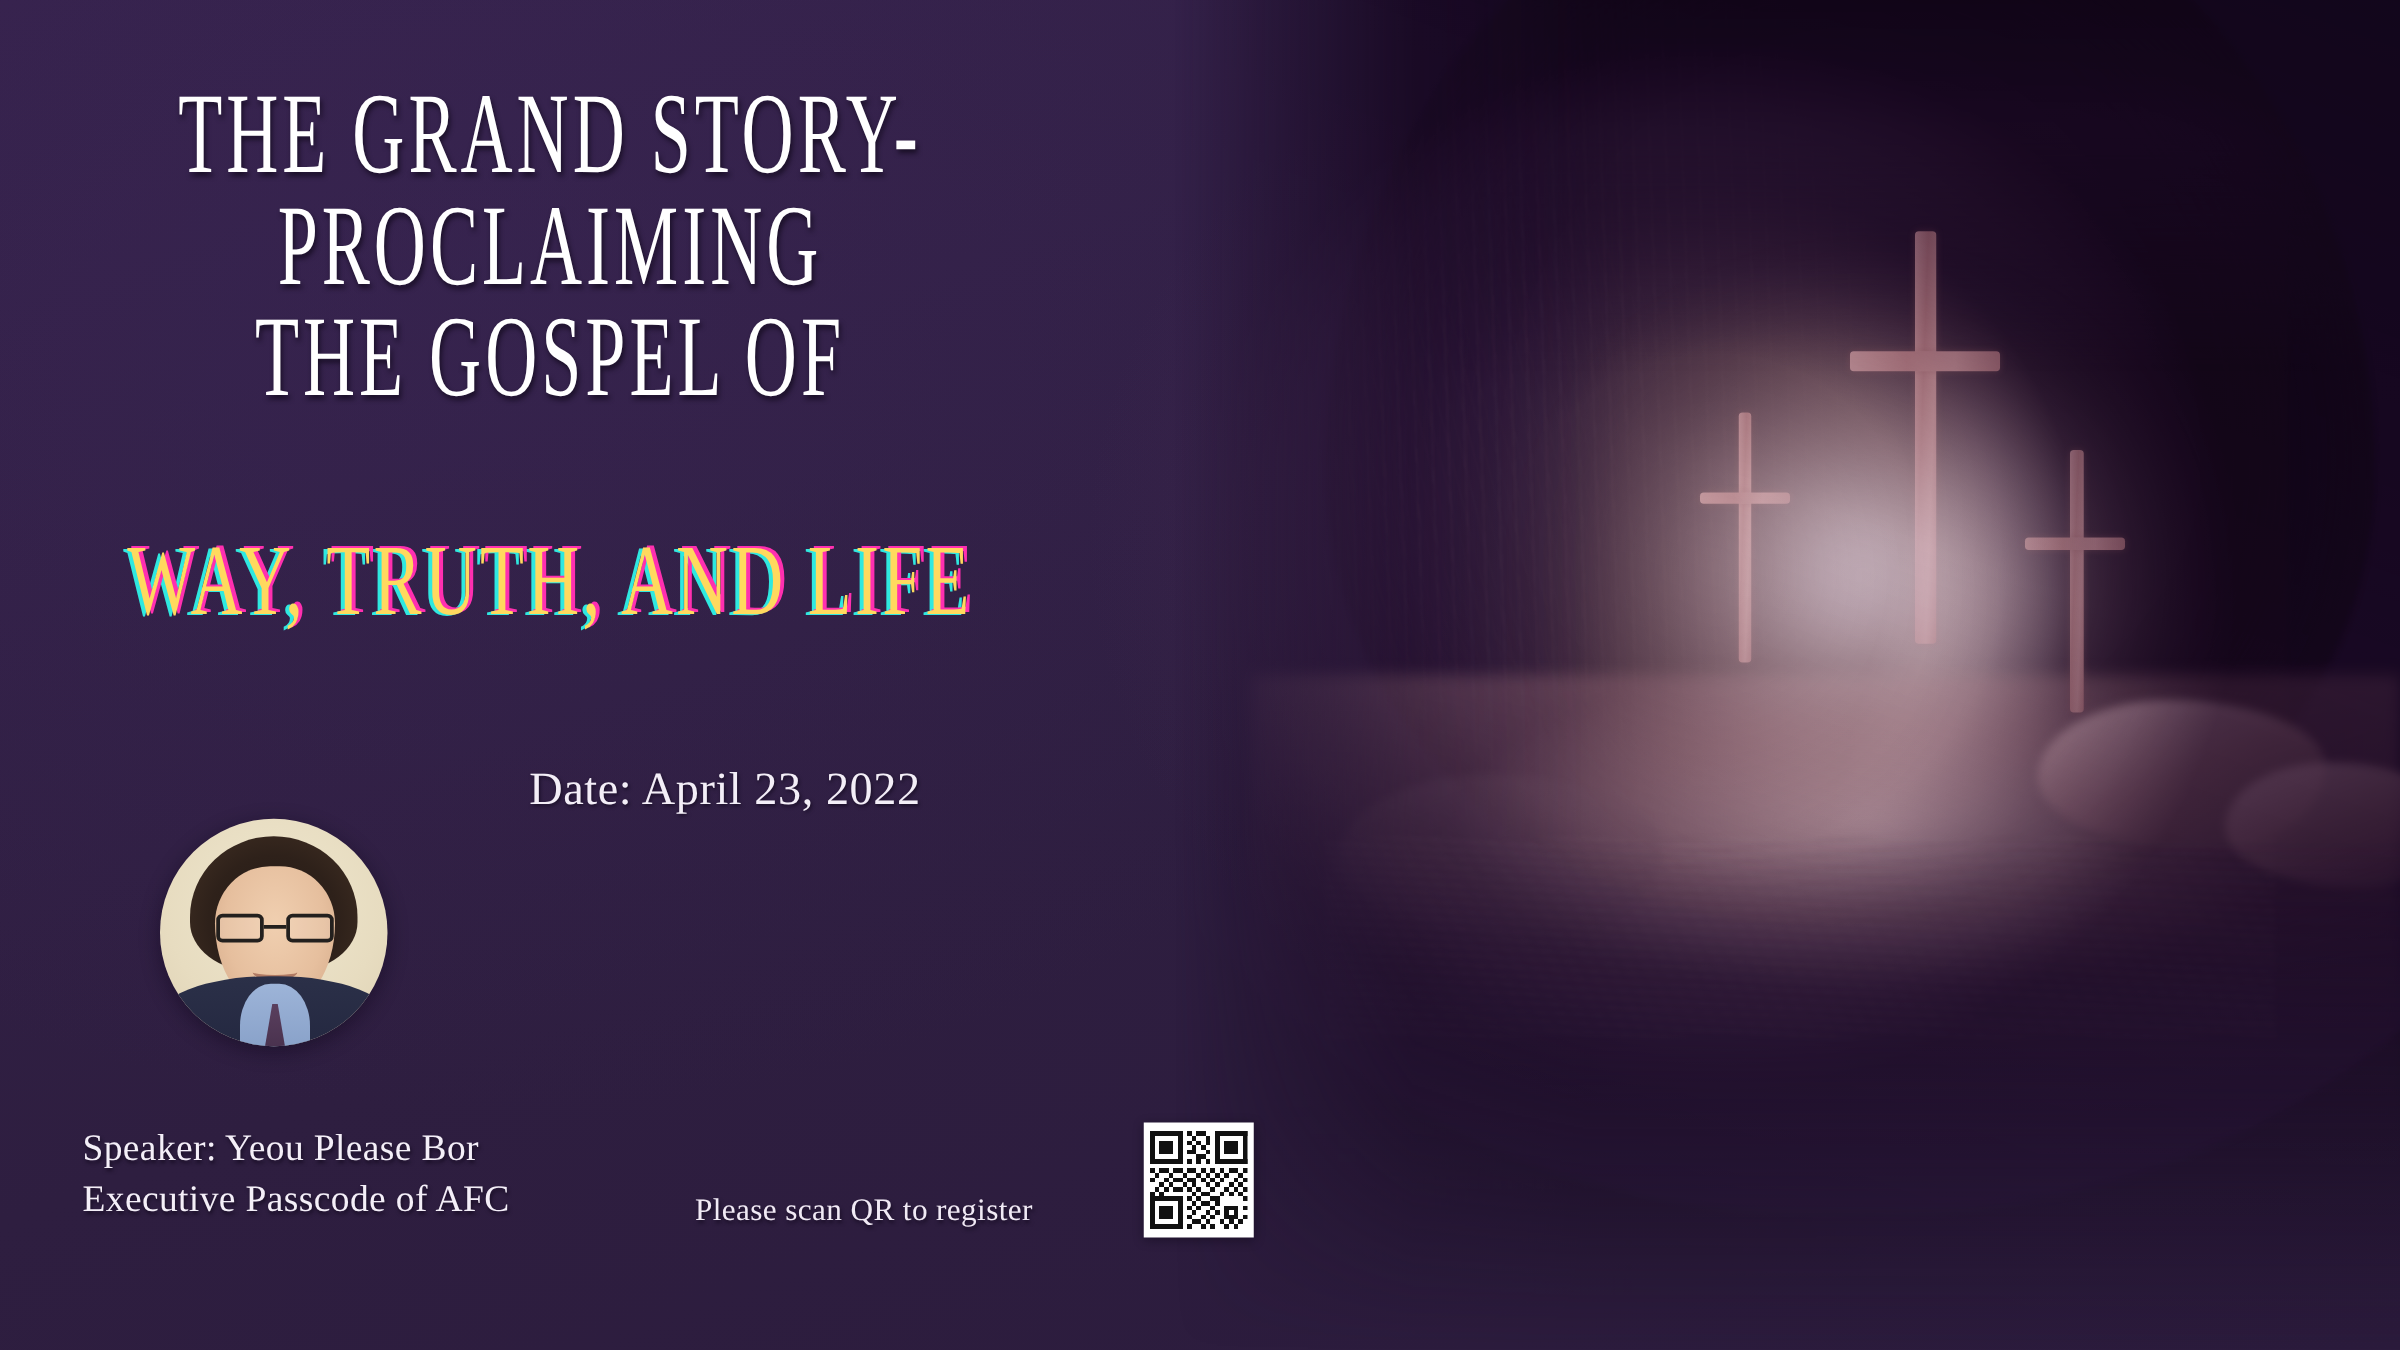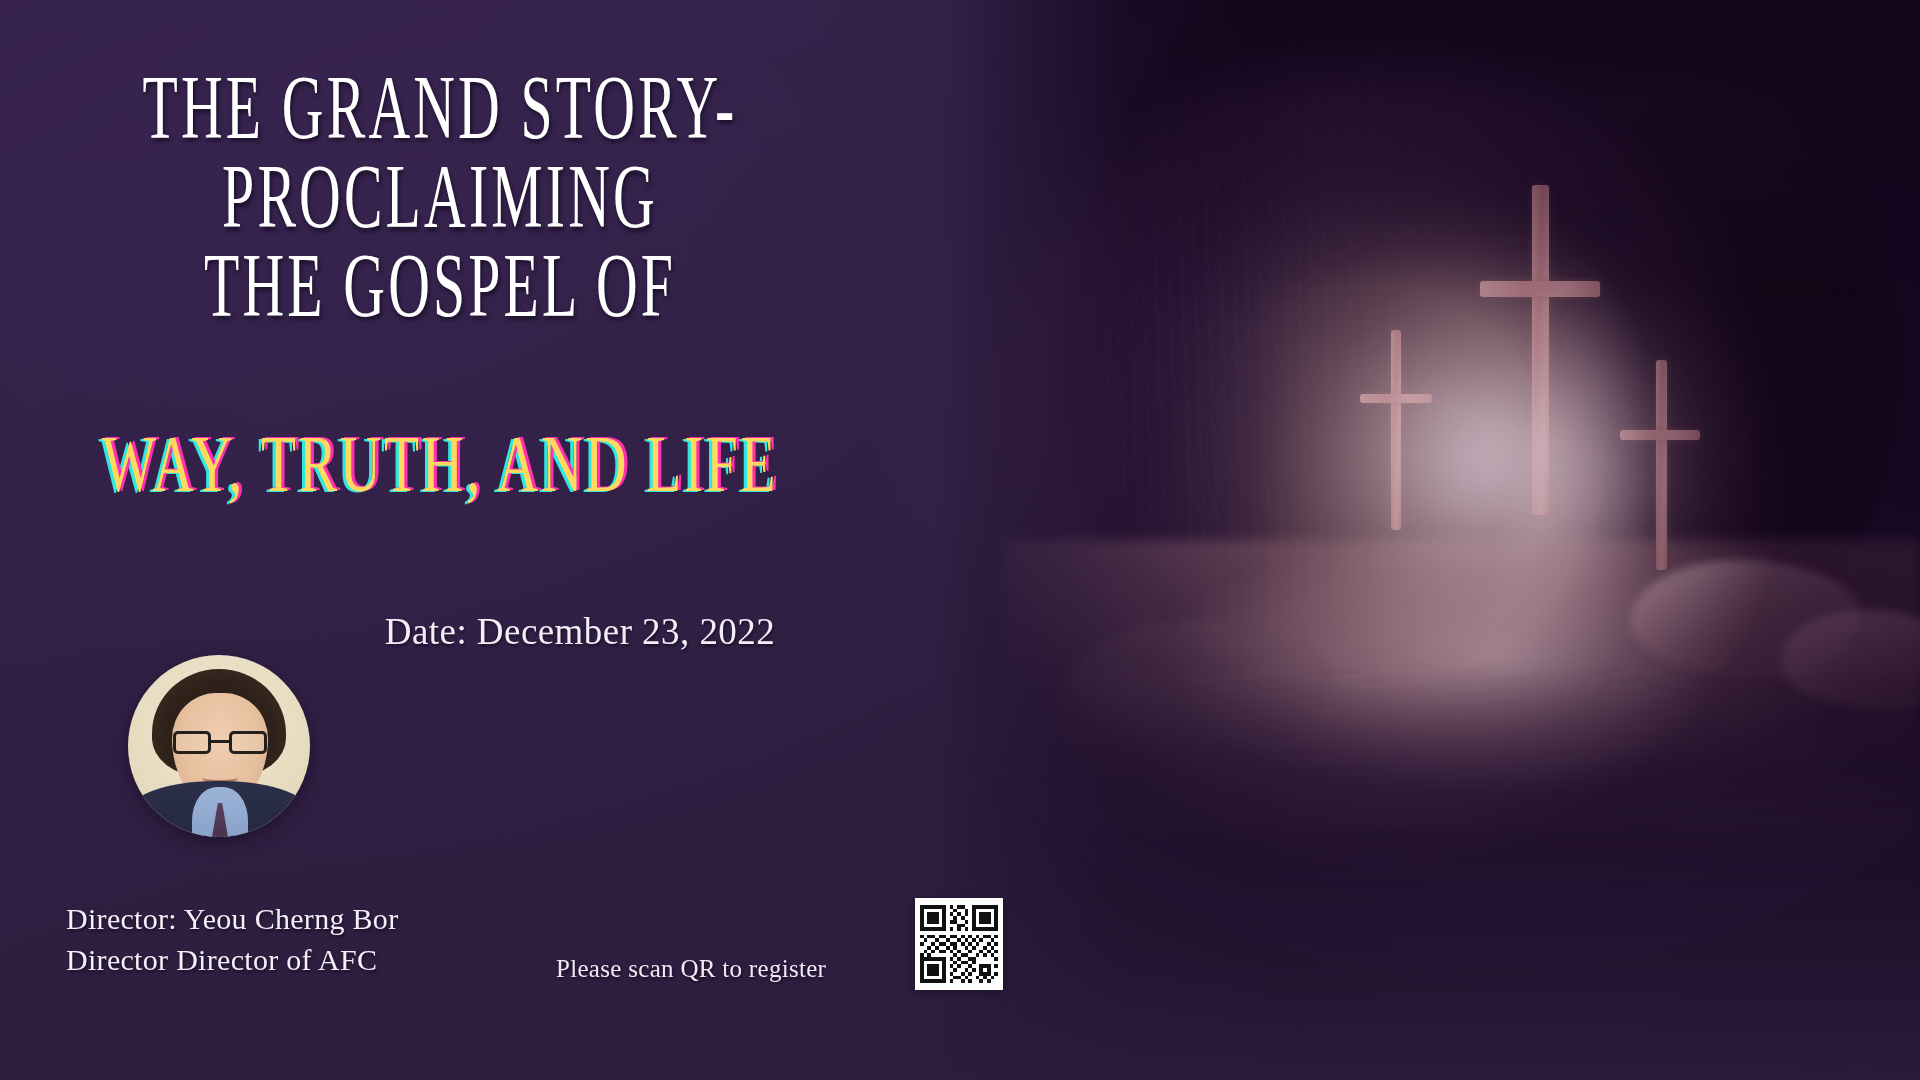--- a/index.html
+++ b/index.html
@@ -394,7 +394,7 @@
   </div>
 
   <div class="details">
-    <span class="row">Date: December 23, 2022</span>
+    <span class="row">Date: April 23, 2022</span>
   </div>
 
 

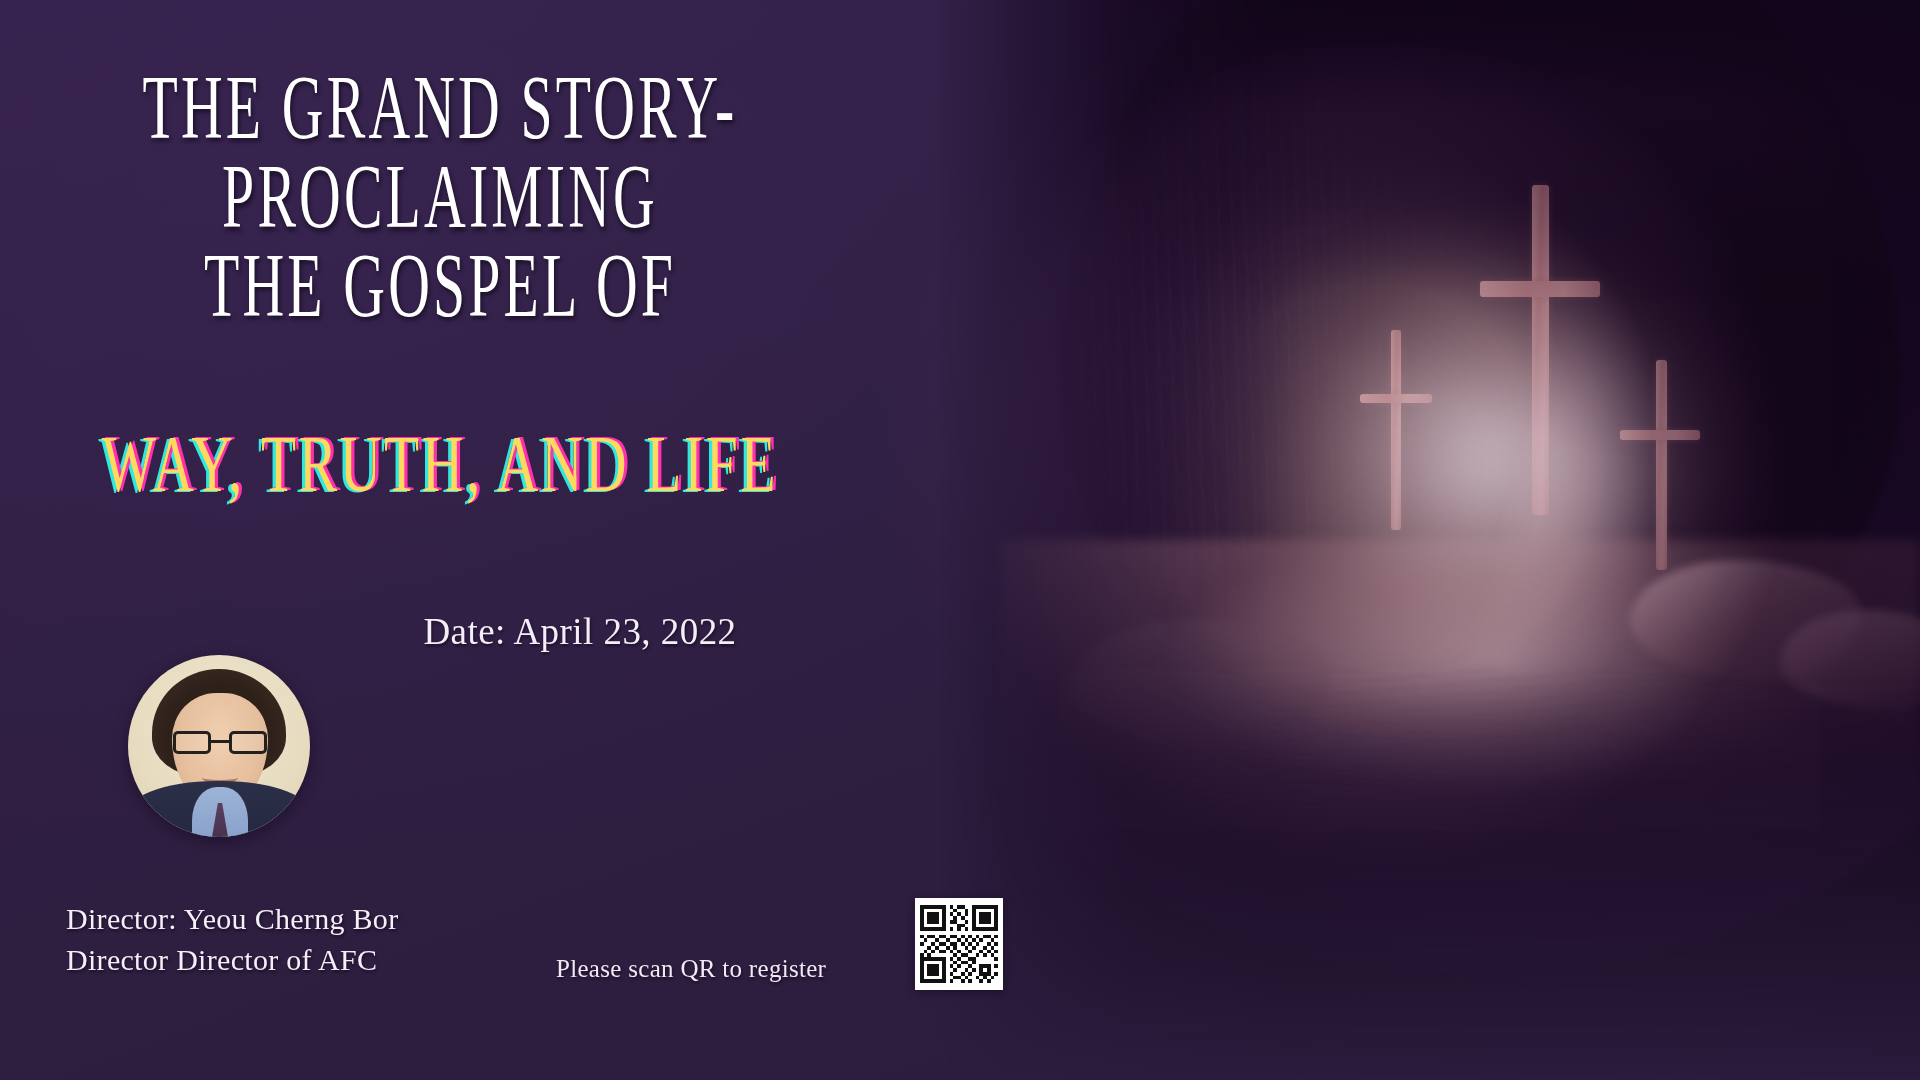--- a/index.html
+++ b/index.html
@@ -413,7 +413,7 @@
   </div>
 
   <div class="speaker">
-    <span class="row">Director: Yeou Cherng Bor</span>
+    <span class="row">Speaker: Yeou Please Bor</span>
     <span class="row">Director Director of AFC</span>
   </div>
 

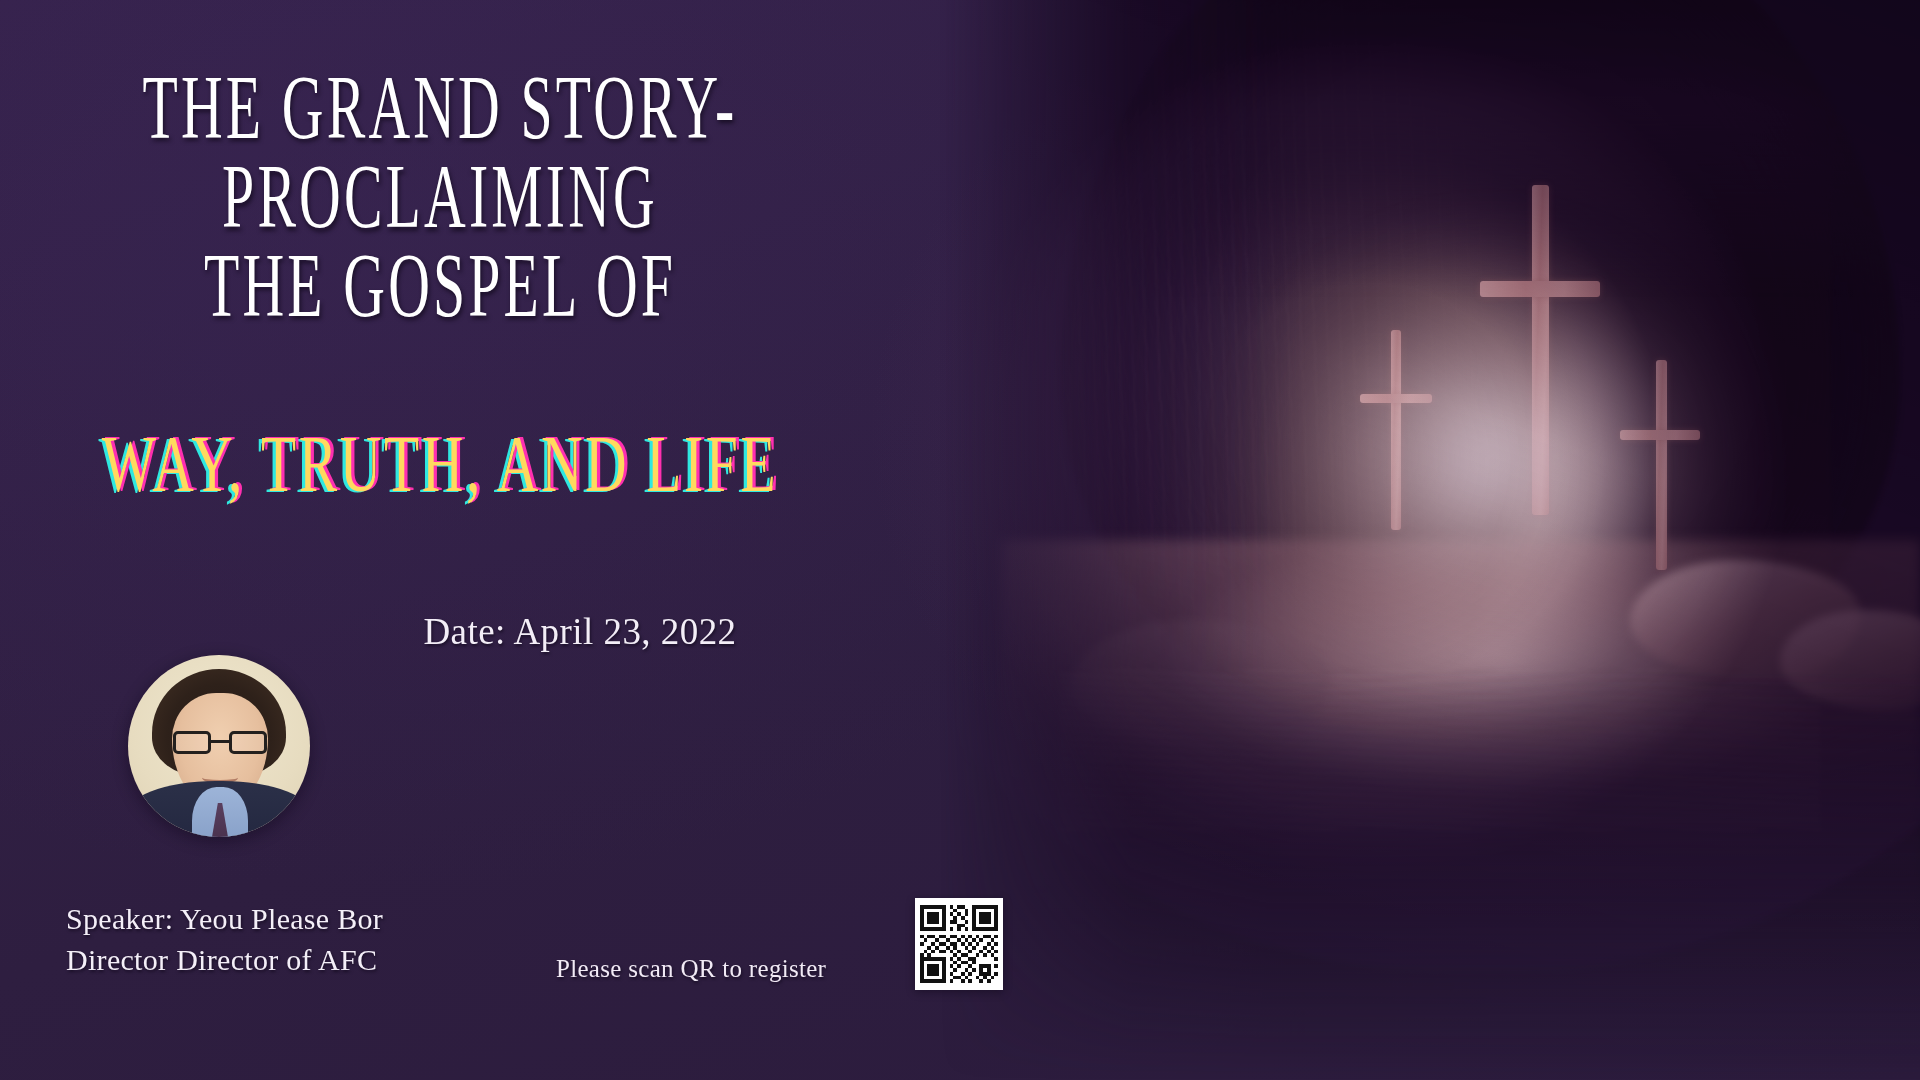--- a/index.html
+++ b/index.html
@@ -414,7 +414,7 @@
 
   <div class="speaker">
     <span class="row">Speaker: Yeou Please Bor</span>
-    <span class="row">Director Director of AFC</span>
+    <span class="row">Executive Passcode of AFC</span>
   </div>
 
   <div class="qr-caption">Please scan QR to register</div>

